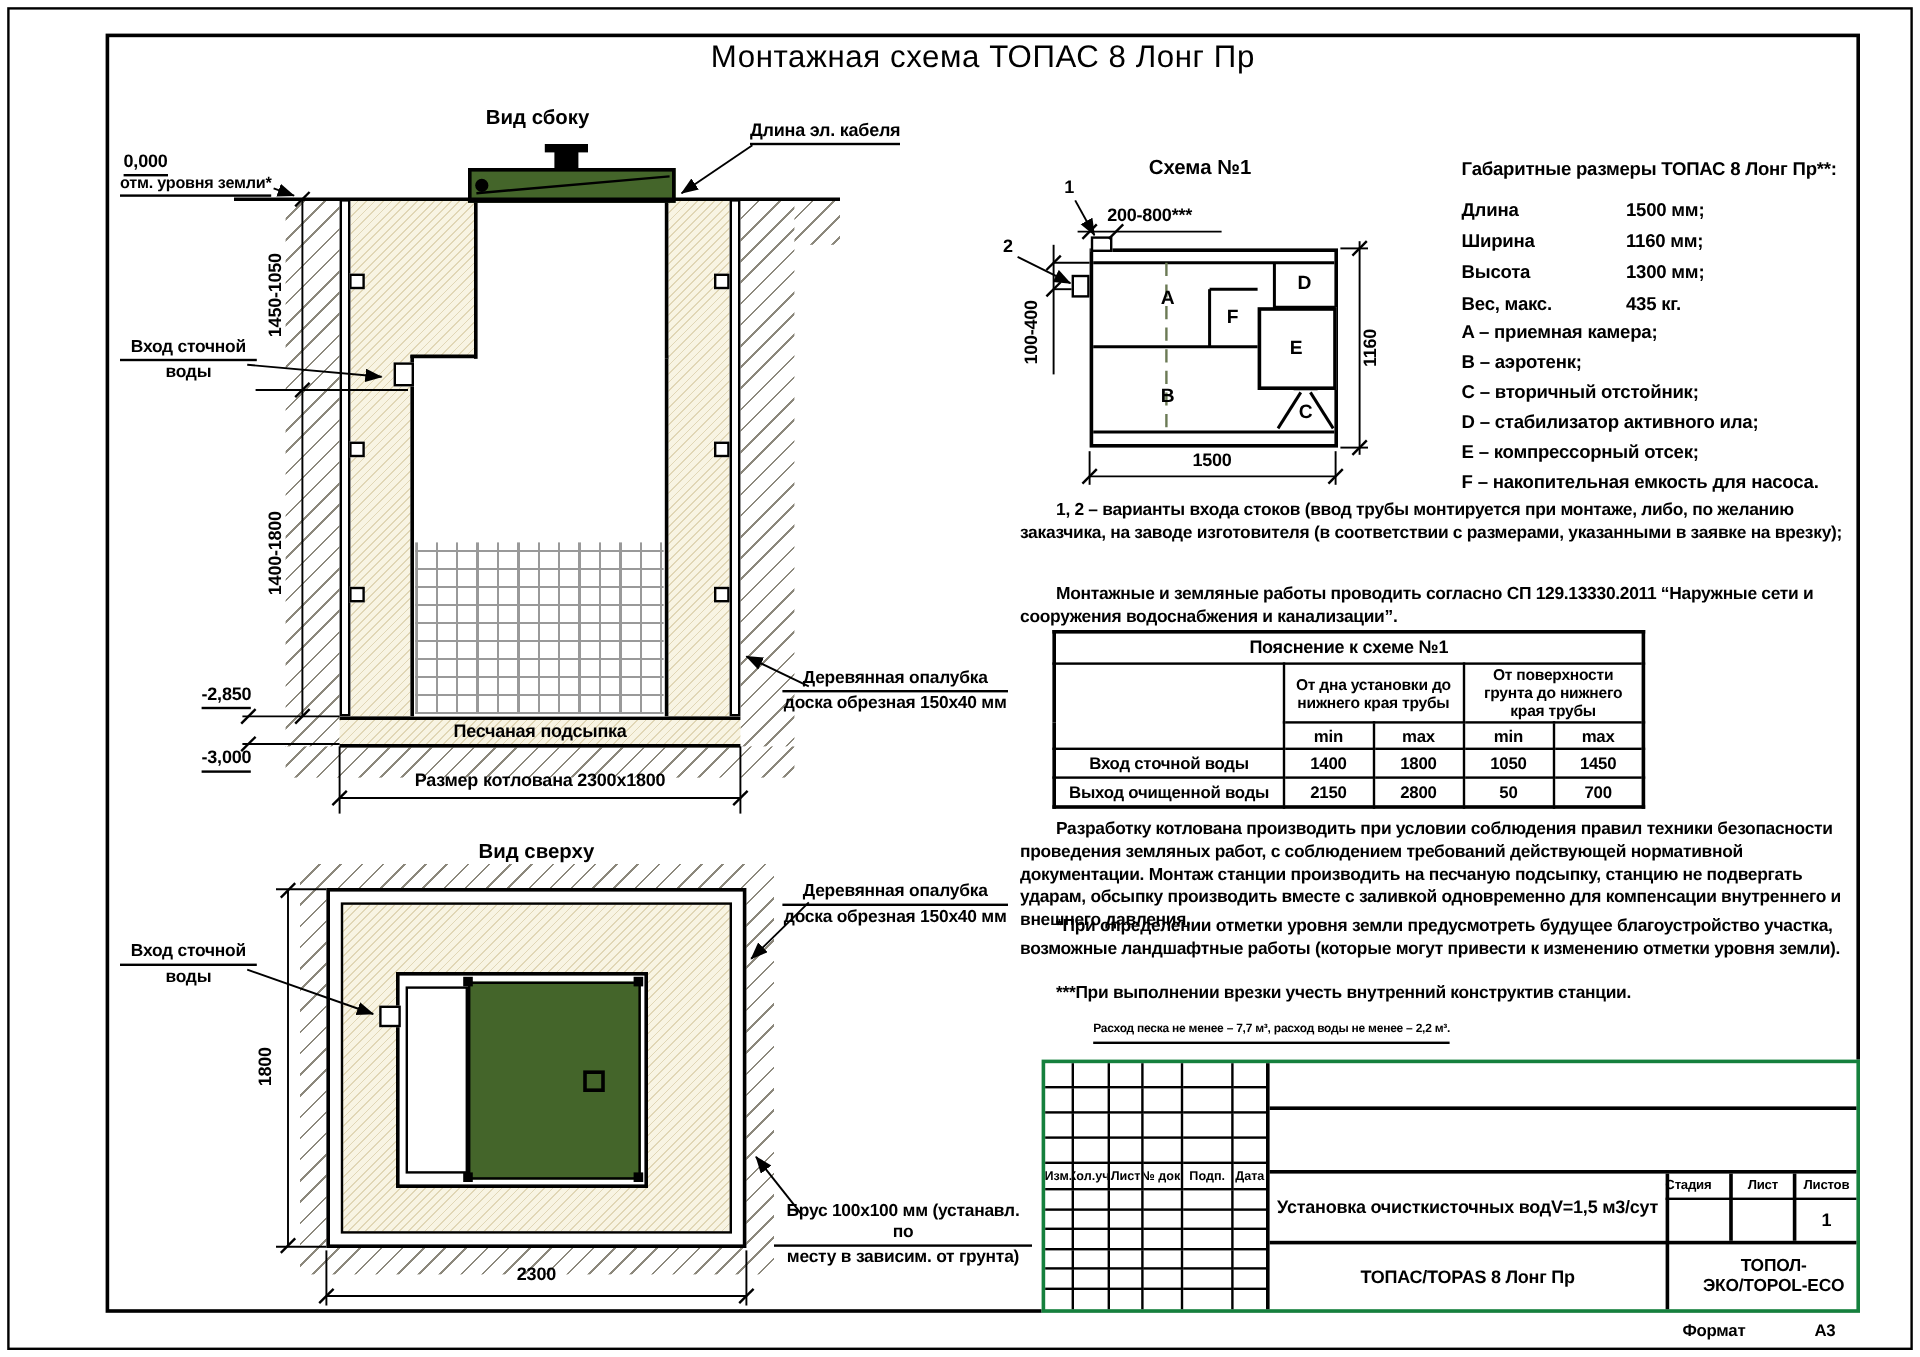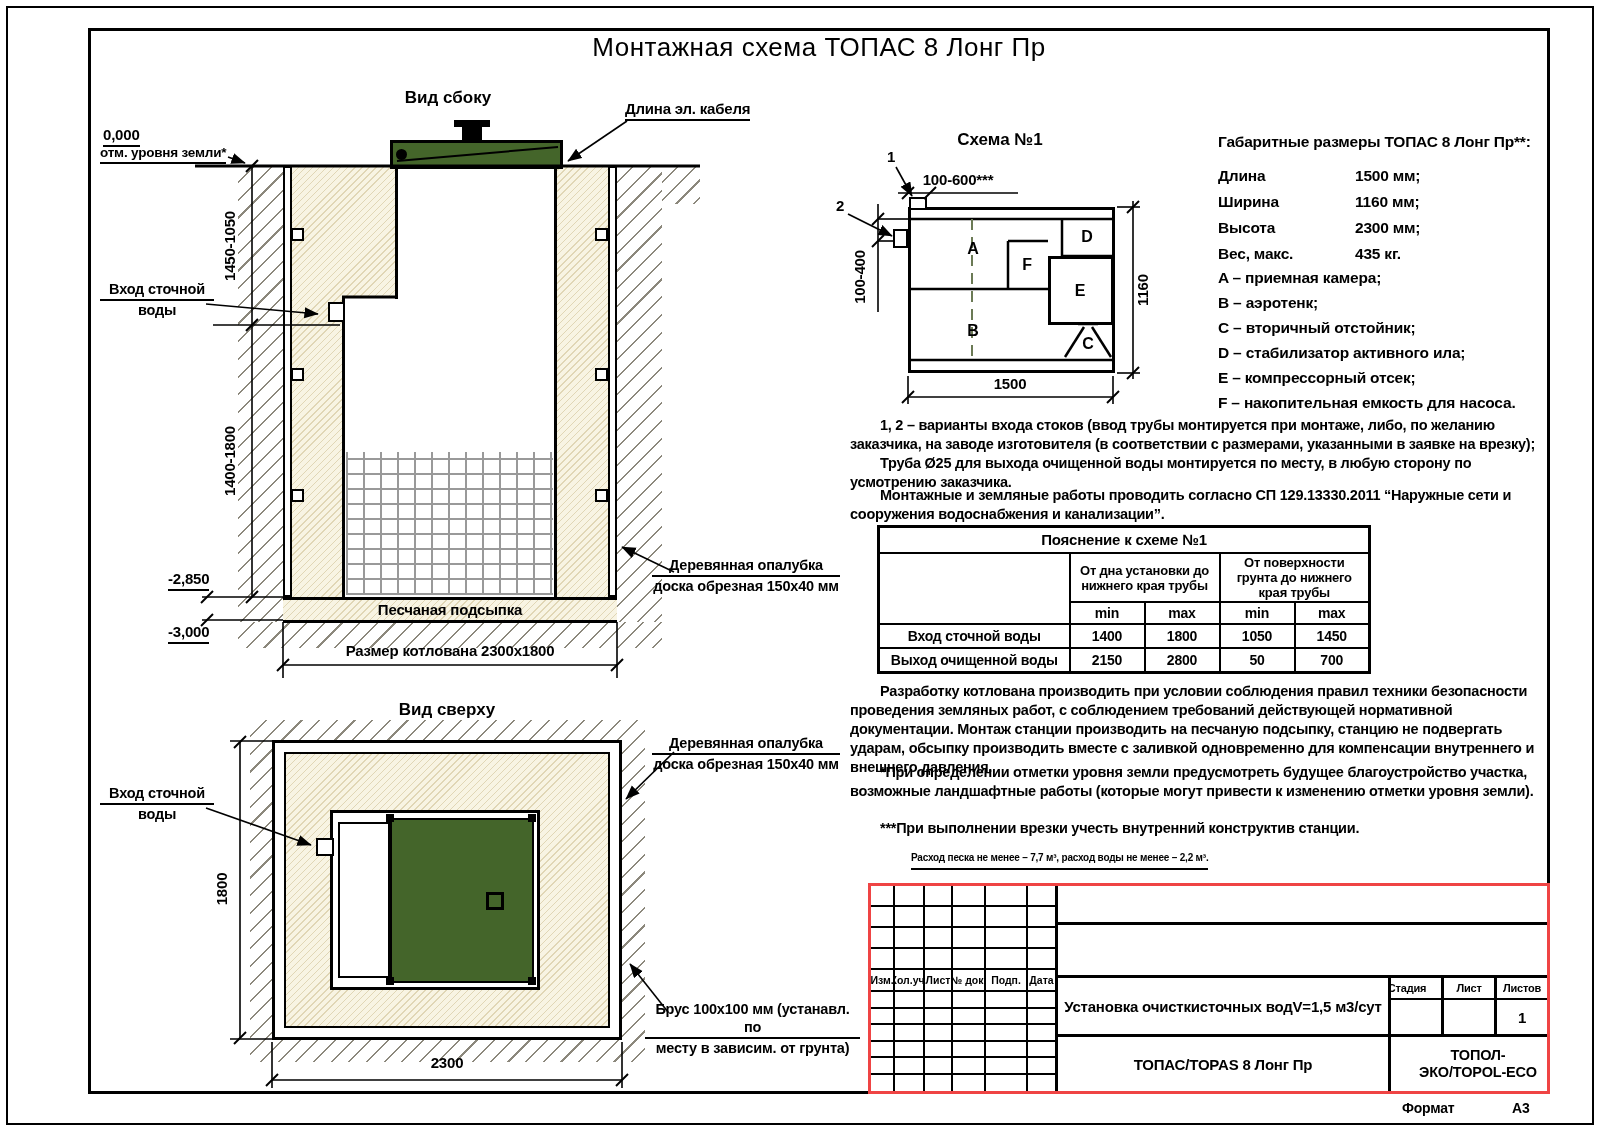--- a/index.html
+++ b/index.html
@@ -215,7 +215,7 @@
   <div class="lbl cen" style="left:447px;top:1063px">2300</div>
 
   <div class="vtitle" style="left:1000px;top:130px">Схема №1</div>
-  <div class="lbl cen" style="left:958px;top:180px">100-600***</div>
+  <div class="lbl cen" style="left:958px;top:180px">200-800***</div>
   <div class="lbl cen" style="left:891px;top:157px">1</div>
   <div class="lbl cen" style="left:840px;top:206px">2</div>
   <div class="lbl rot" style="left:860px;top:277px">100-400</div>

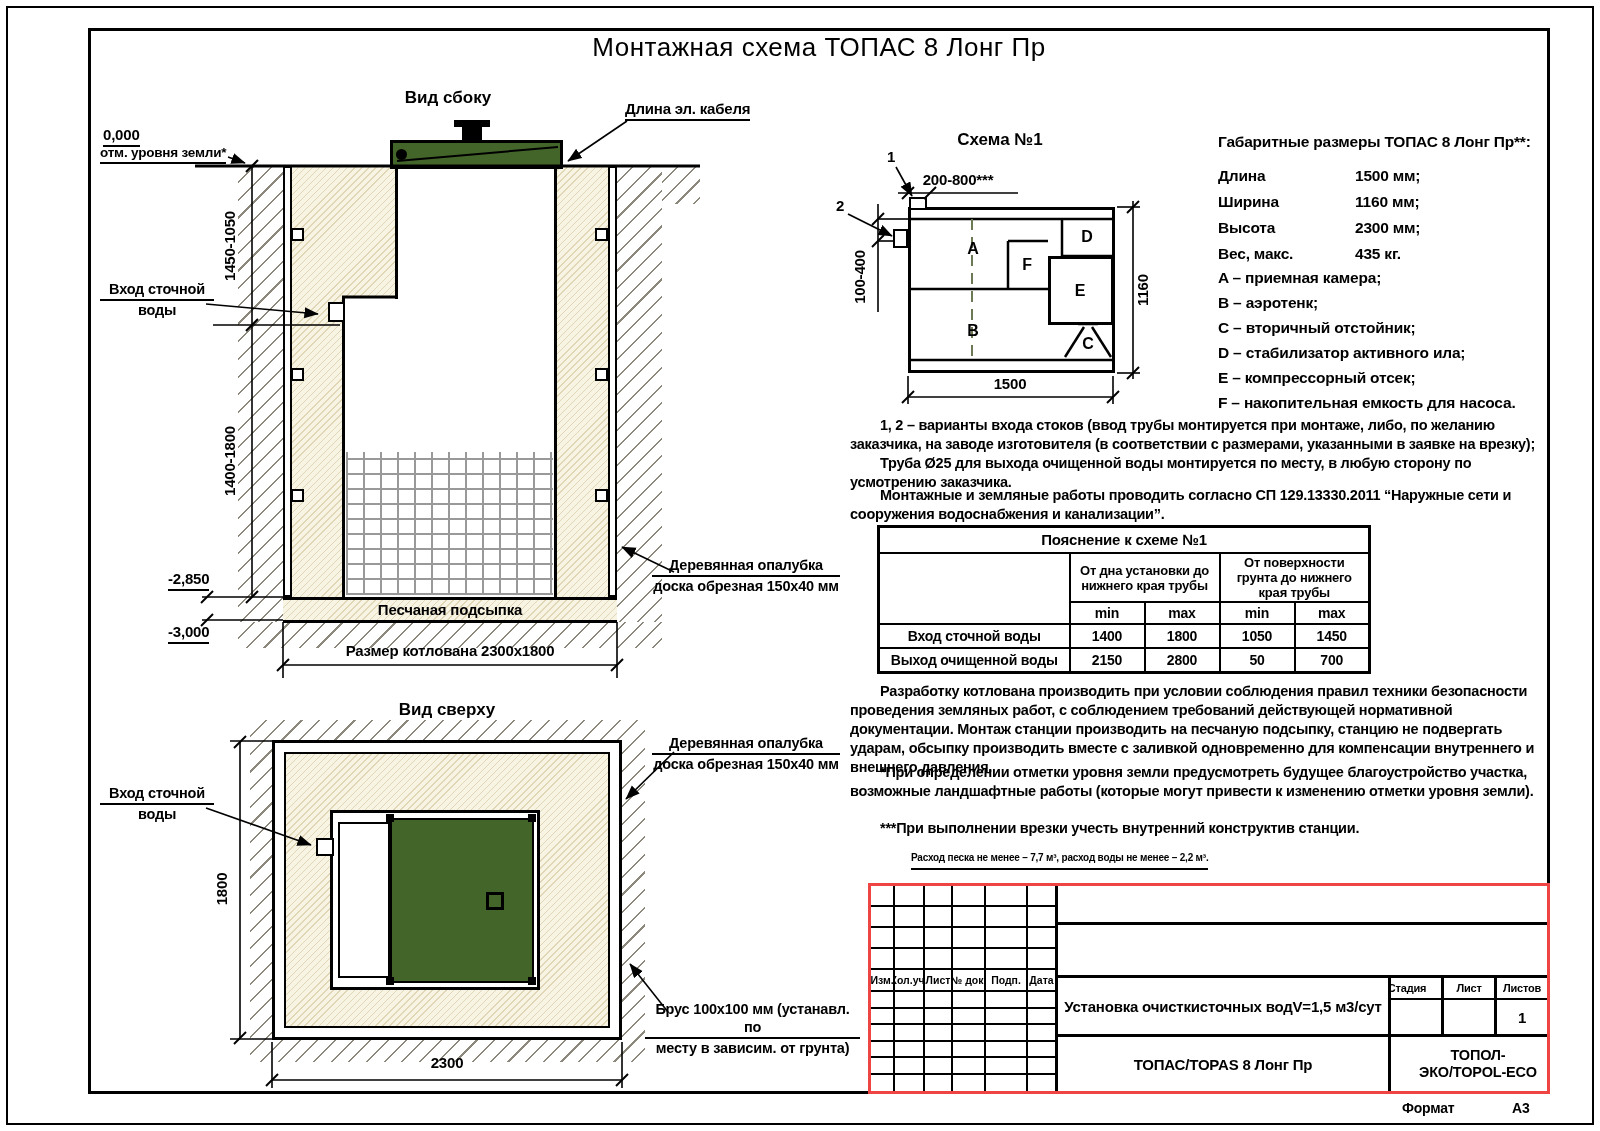--- a/index.html
+++ b/index.html
@@ -234,7 +234,7 @@
   <div class="spec" style="left:1218px;top:192px">Ширина</div>
   <div class="spec" style="left:1355px;top:192px">1160 мм;</div>
   <div class="spec" style="left:1218px;top:218px">Высота</div>
-  <div class="spec" style="left:1355px;top:218px">2300 мм;</div>
+  <div class="spec" style="left:1355px;top:218px">1300 мм;</div>
   <div class="spec" style="left:1218px;top:244px">Вес, макс.</div>
   <div class="spec" style="left:1355px;top:244px">435 кг.</div>
   <div class="spec" style="left:1218px;top:268px">A – приемная камера;</div>

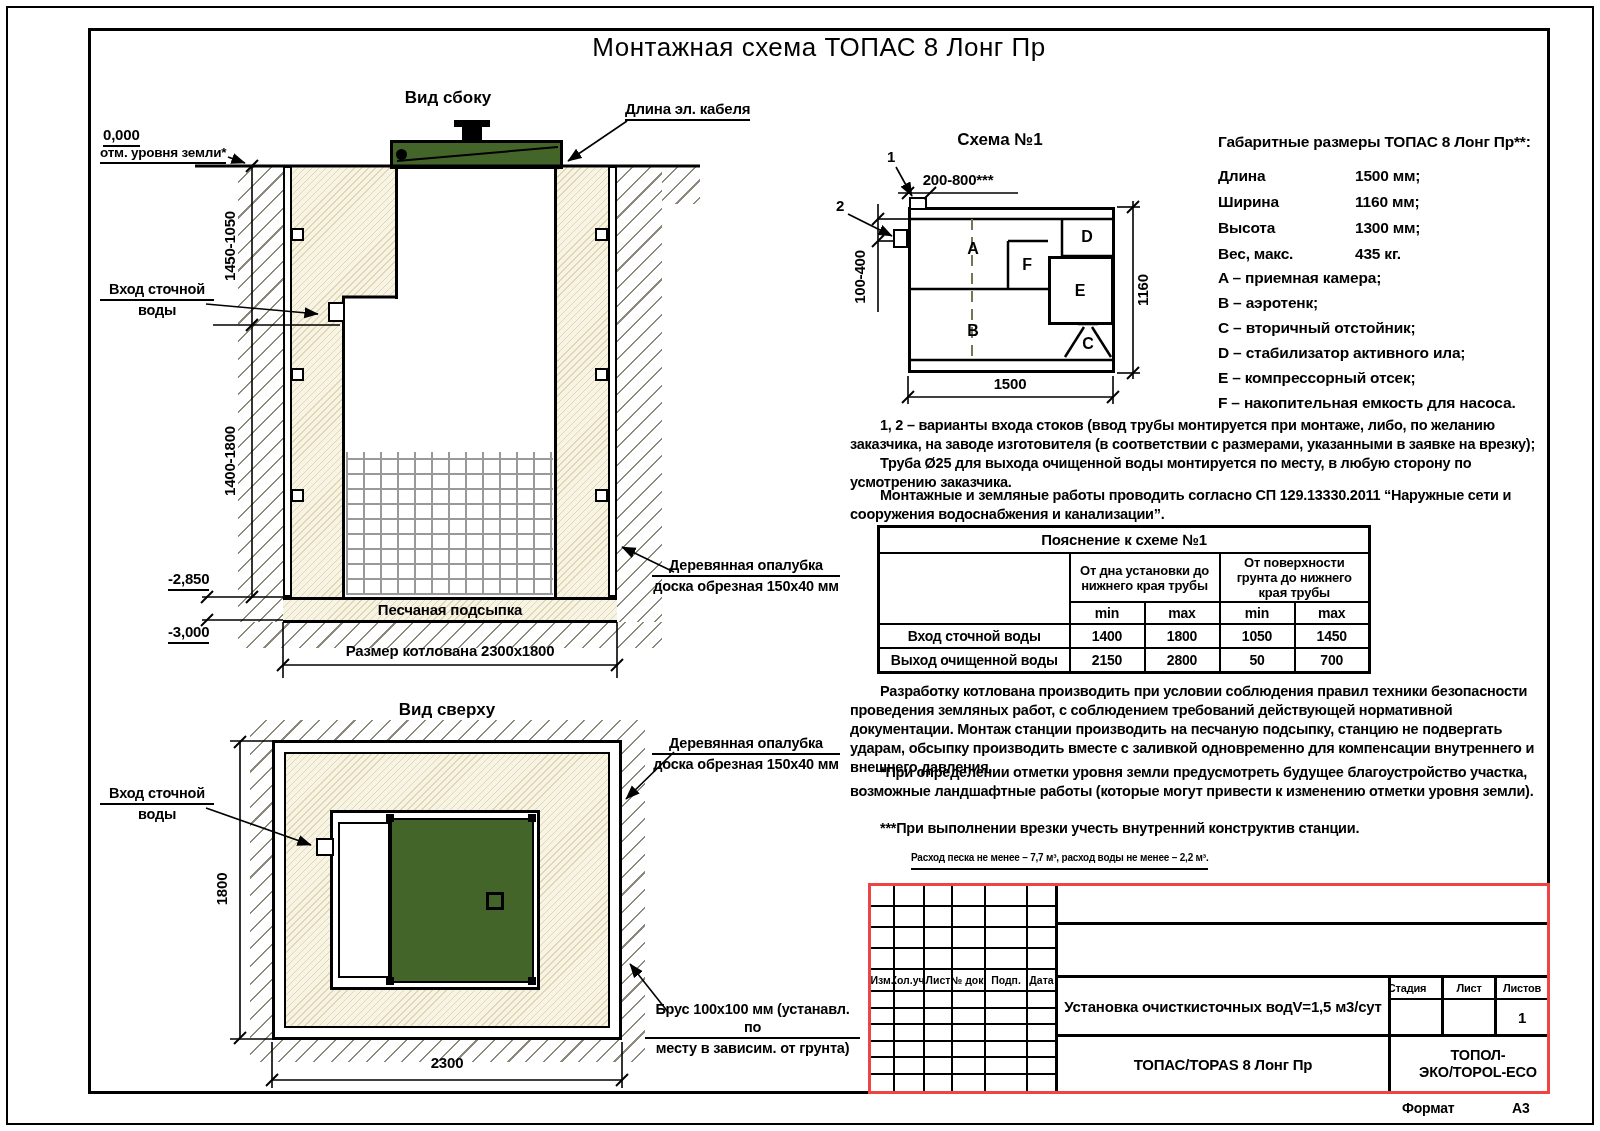--- a/index.html
+++ b/index.html
@@ -245,7 +245,6 @@
   <div class="spec" style="left:1218px;top:393px">F – накопительная емкость для насоса.</div>
 
   <div class="txt ind" style="left:850px;top:416px;width:700px">1, 2 – варианты входа  стоков (ввод трубы монтируется при монтаже, либо, по желанию заказчика, на заводе изготовителя (в соответствии с размерами, указанными в заявке на врезку);</div>
-  <div class="txt ind" style="left:850px;top:454px;width:700px">Труба Ø25 для выхода очищенной воды монтируется по месту, в любую сторону по усмотрению заказчика.</div>
   <div class="txt ind" style="left:850px;top:486px;width:700px">Монтажные и земляные работы проводить согласно СП 129.13330.2011 “Наружные сети и сооружения водоснабжения и канализации”.</div>
 
   <table id="xtable">

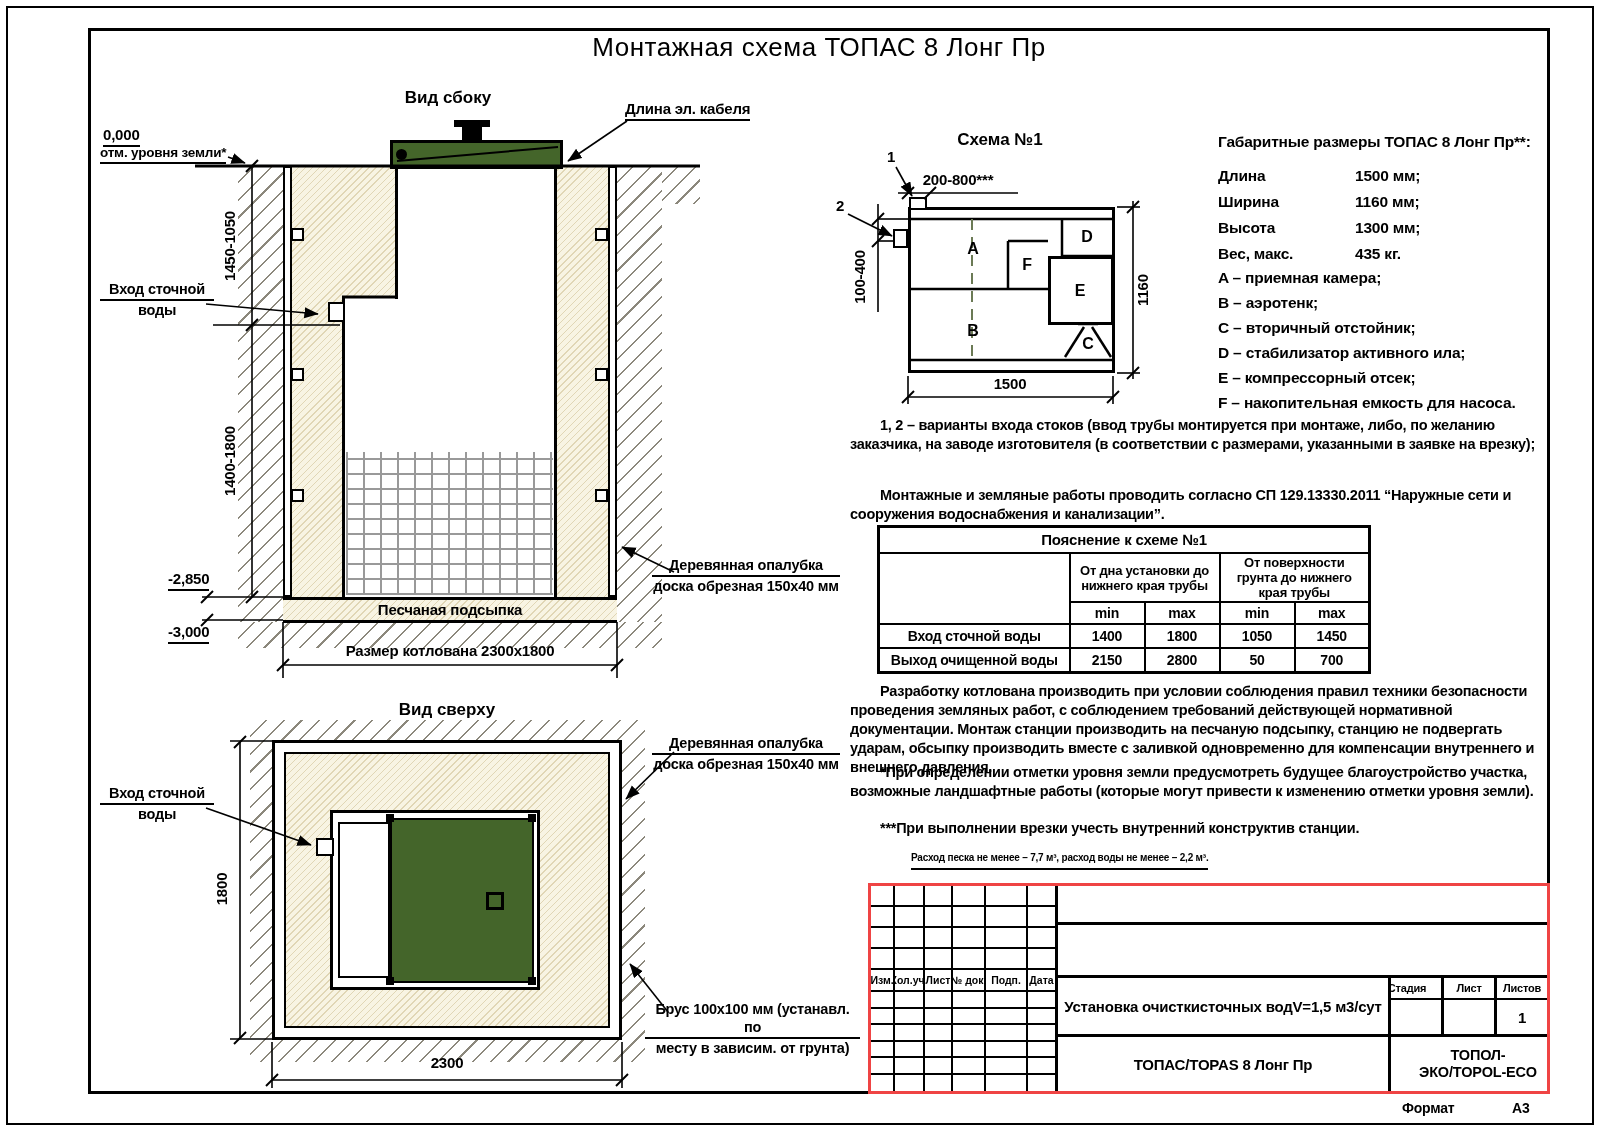--- a/index.html
+++ b/index.html
@@ -38,7 +38,7 @@
   #xtable td.grp{font-size:13px;line-height:15px;}
   #xtable td.ttl{font-size:15px;}
   
-  #tblock{left:868px;top:883px;width:682px;height:211px;border:3px solid #ef4444;background:#fff;}
+  #tblock{left:868px;top:883px;width:682px;height:211px;border:3px solid #15803d;background:#fff;}
   #rev-grid{position:absolute;left:0;top:0;bottom:0;width:184px;display:grid;
     grid-template-columns:24px 30px 28px 33px 42px 1fr;
     grid-template-rows:repeat(4,21px) 22px repeat(6,1fr);}

